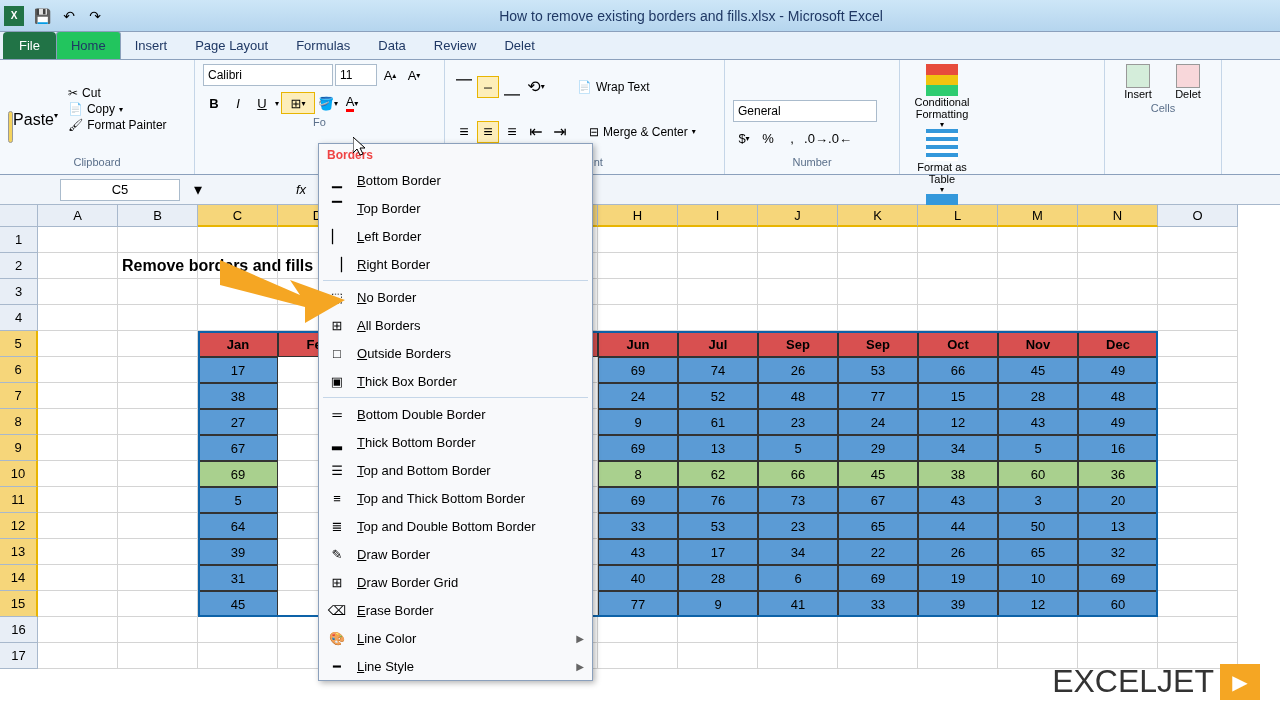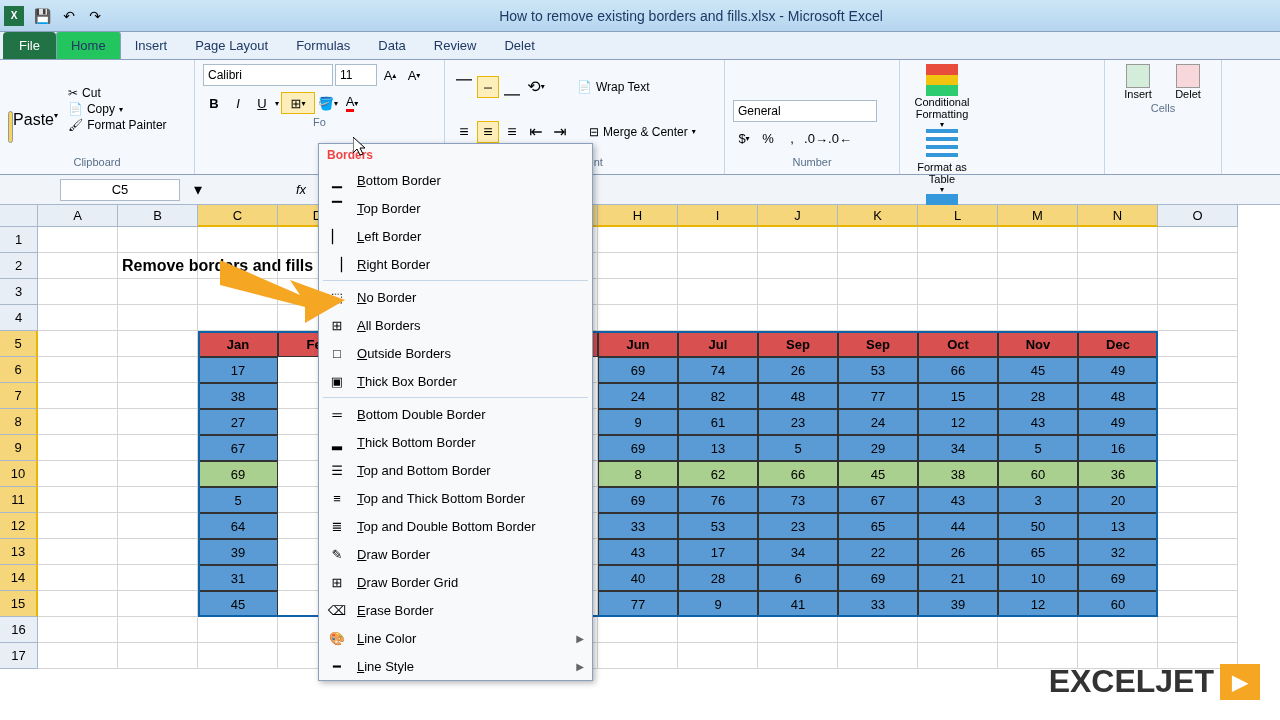--- a/index.html
+++ b/index.html
@@ -415,7 +415,7 @@
           <div class="cell"></div>
           <div class="cell"></div>
           <div class="cell data">24</div>
-          <div class="cell data">82</div>
+          <div class="cell data">52</div>
           <div class="cell data">48</div>
           <div class="cell data">77</div>
           <div class="cell data">15</div>

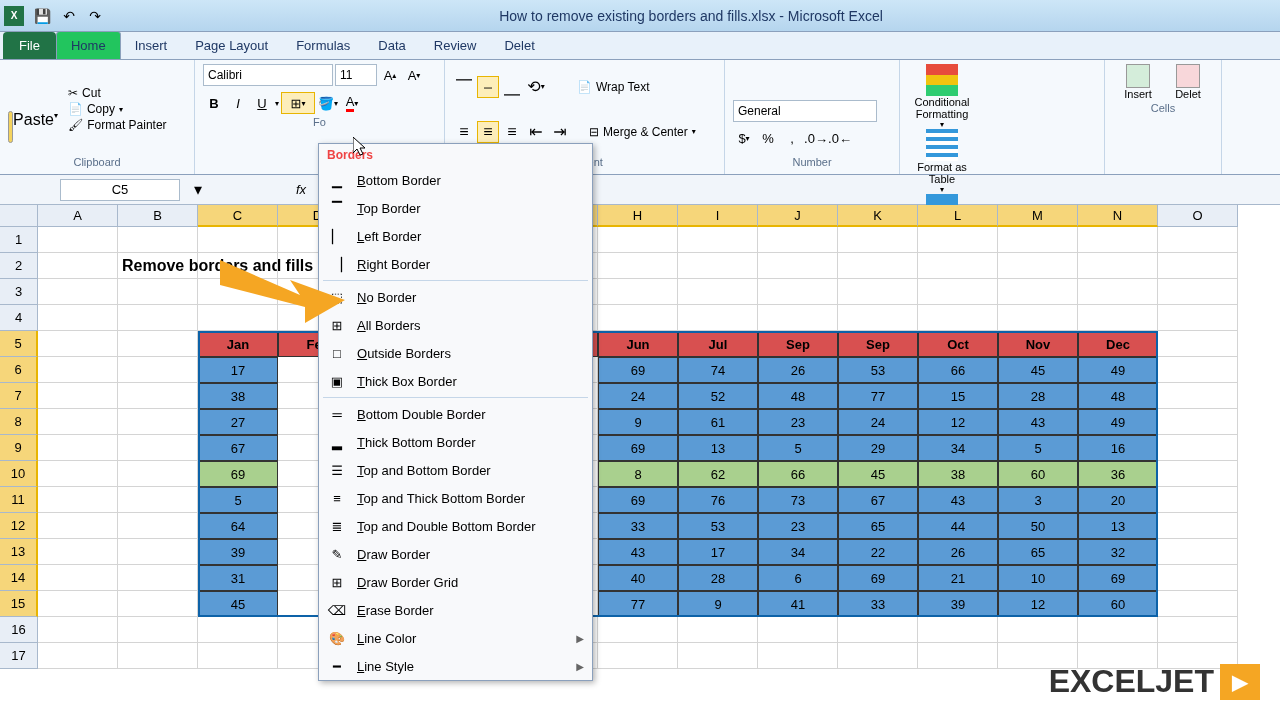--- a/index.html
+++ b/index.html
@@ -537,7 +537,7 @@
           <div class="cell data">28</div>
           <div class="cell data">6</div>
           <div class="cell data">69</div>
-          <div class="cell data">21</div>
+          <div class="cell data">19</div>
           <div class="cell data">10</div>
           <div class="cell data">69</div>
           <div class="cell"></div>

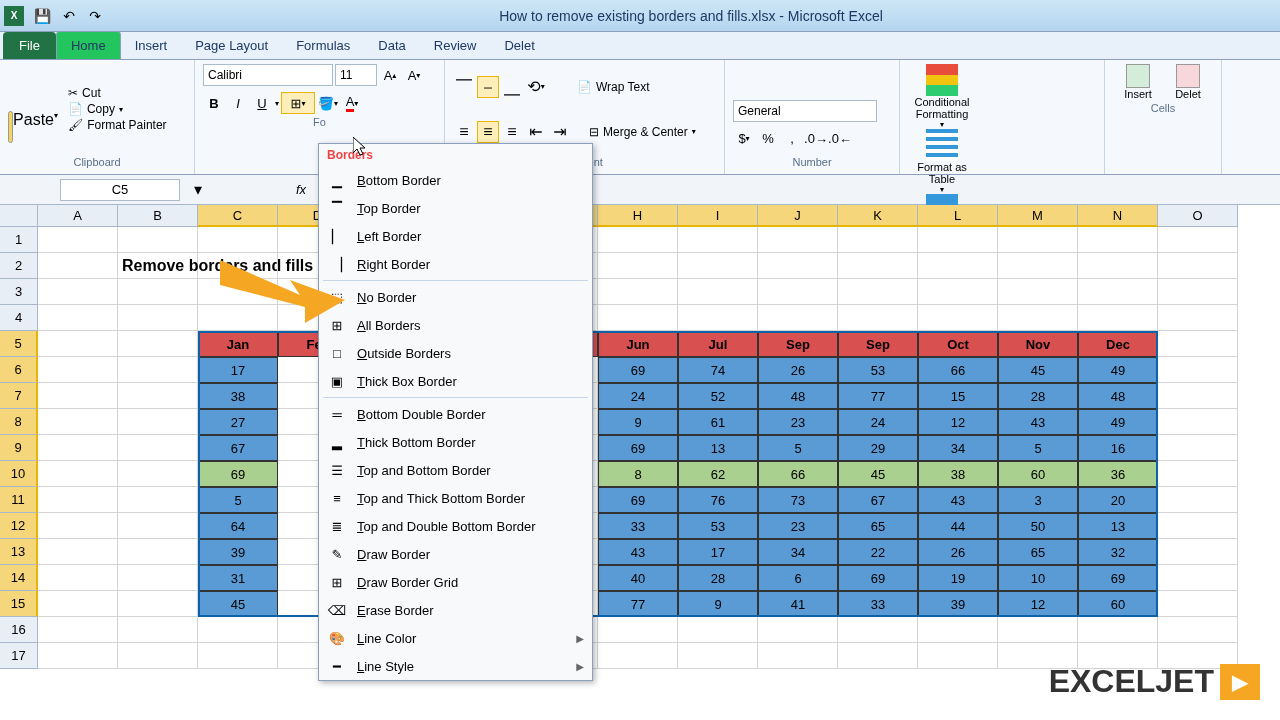--- a/index.html
+++ b/index.html
@@ -93,7 +93,7 @@
     .cursor { position: absolute; left: 353px; top: 137px; z-index: 110; font-size: 18px; pointer-events: none; }
     
     
-    .logo { position: absolute; right: 20px; bottom: 20px; font-size: 32px; font-weight: bold; color: #333; display: flex; align-items: flex-end; }
+    .logo { position: absolute; right: 20px; bottom: 20px; font-size: 32px; font-weight: normal; color: #333; display: flex; align-items: flex-end; }
     .logo-mark { width: 40px; height: 36px; background: #f5a623; margin-left: 6px; display: flex; align-items: center; justify-content: center; color: white; font-size: 20px; }
     
     u.accel { text-decoration: underline; }

